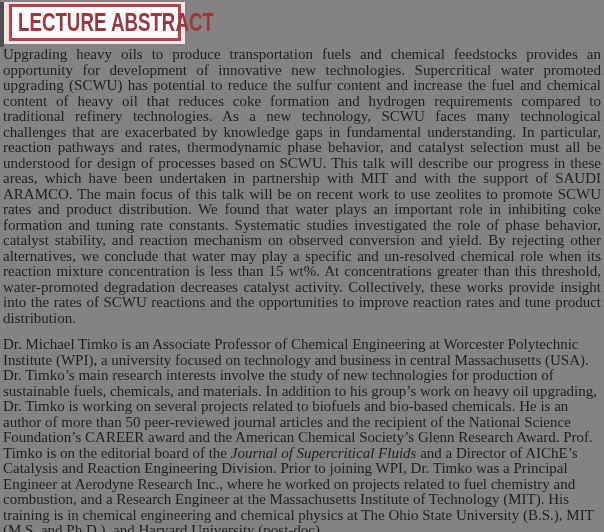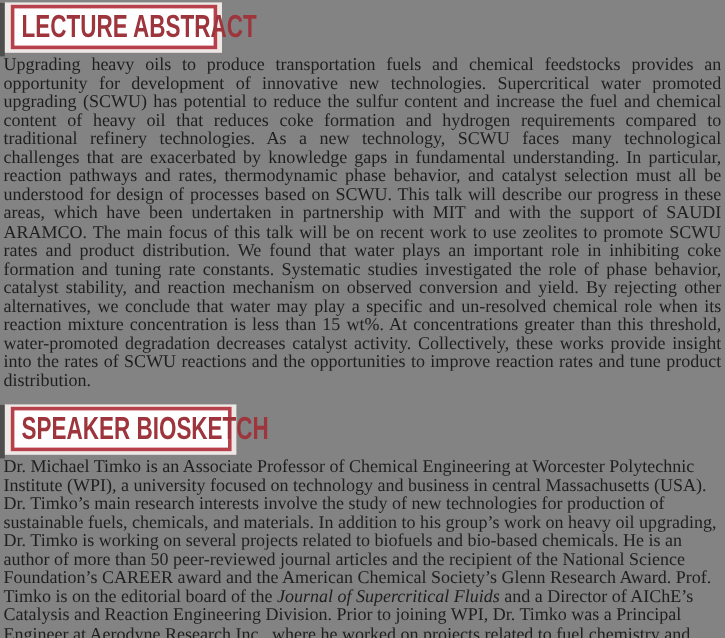--- a/index.html
+++ b/index.html
@@ -84,12 +84,6 @@
 
   <div class="section-gap"></div>
 
-  <div class="header-wrap">
-    <span class="shadow-bar"></span>
-    <span class="header-box w2">
-      <span class="header-text">SPEAKER BIOSKETCH</span>
-    </span>
-  </div>
 
   <p class="body-para leftalign"><span class="rt-bold">Dr. Michael Timko</span><span class="rt-normal"> is an Associate Professor of Chemical Engineering at Worcester Polytechnic Institute (WPI), a university focused on technology and business in central Massachusetts (USA). Dr. Timko’s main research interests involve the study of new technologies for production of sustainable fuels, chemicals, and materials. In addition to his group’s work on heavy oil upgrading, Dr. Timko is working on several projects related to biofuels and bio-based chemicals. He is an author of more than 50 peer-reviewed journal articles and the recipient of the National Science Foundation’s CAREER award and the American Chemical Society’s Glenn Research Award. Prof. Timko is on the editorial board of the </span><span class="rt-italic">Journal of Supercritical Fluids</span><span class="rt-normal"> and a Director of AIChE’s Catalysis and Reaction Engineering Division. Prior to joining WPI, Dr. Timko was a Principal Engineer at Aerodyne Research Inc., where he worked on projects related to fuel chemistry and combustion, and a Research Engineer at the Massachusetts Institute of Technology (MIT). His training is in chemical engineering and chemical physics at The Ohio State University (B.S.), MIT (M.S. and Ph.D.), and Harvard University (post-doc).</span></p>
 

